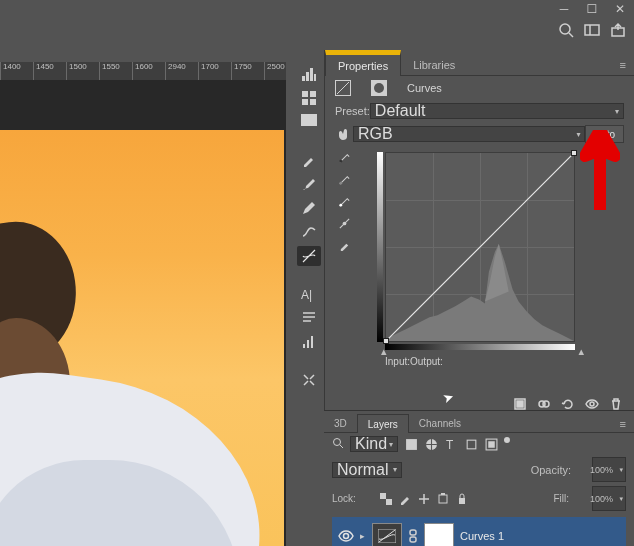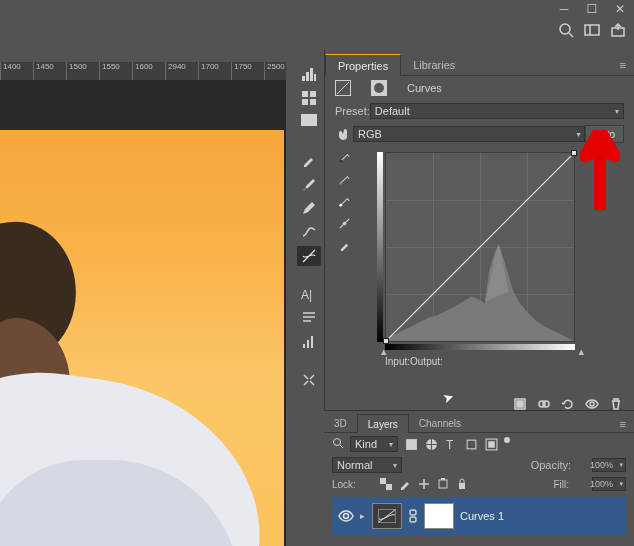--- a/index.html
+++ b/index.html
@@ -37,7 +37,7 @@
   .panel { position:absolute; top:50px; left:324px; right:0; bottom:0; background:#535353; border-left:1px solid #383838;}
   .panel-tabs { display:flex; height:26px; border-bottom:1px solid #383838; align-items:flex-end;}
   .panel-tab { padding:5px 12px 4px; font-size:11px; color:#bdbdbd;}
-  .panel-tab.active { background:#535353; border-top:1px solid #eab308; border-left:1px solid #383838; border-right:1px solid #383838; position:relative; top:1px; color:#e6e6e6;}
+  .panel-tab.active { background:#535353; border-top:5px solid #eab308; border-left:1px solid #383838; border-right:1px solid #383838; position:relative; top:1px; color:#e6e6e6;}
   .panel-menu { margin-left:auto; padding:4px 8px;}
 
   .prop-header { display:flex; align-items:center; gap:20px; padding:4px 10px;}

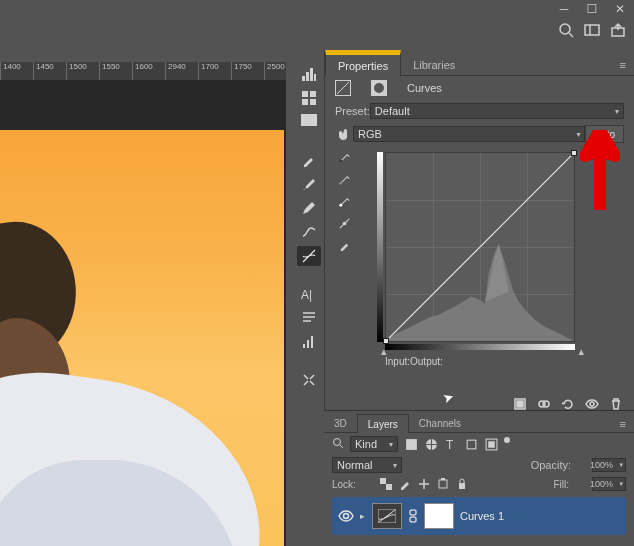--- a/index.html
+++ b/index.html
@@ -46,7 +46,7 @@
 
   .row { display:flex; align-items:center; padding:3px 10px; gap:0;}
   .row .rlabel{color:#c8c8c8; font-size:11px;}
-  .select { flex:1; height:16px; background:#444; border:1px solid #333; display:flex; align-items:center; padding:0 4px; font-size:11px; color:#ddd; position:relative;}
+  .select { flex:1; height:16px; background:#444; border:1px solid #333; display:flex; align-items:center; padding:0 4px; font-size:16px; color:#ddd; position:relative;}
   .select::after{content:"▾"; position:absolute; right:4px; font-size:8px; color:#bbb;}
 
   .btn-auto{ height:18px; padding:1px 8px; background:#595959; border:1px solid #3b3b3b; color:#e2e2e2; font-size:10px;}

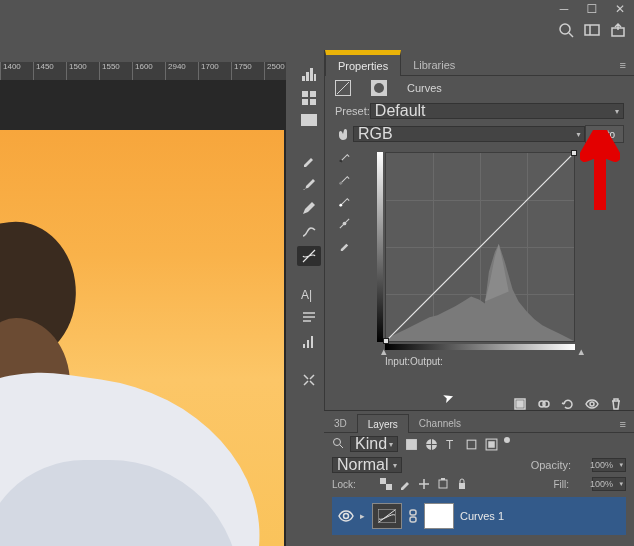--- a/index.html
+++ b/index.html
@@ -87,7 +87,7 @@
   .lrow2{display:flex;align-items:center;gap:21px;padding:2px 8px;}
   .lrow2 .select{flex:0 0 70px;}
   .pct{display:flex;align-items:center;gap:2px;}
-  .pct .numbox{width:34px;height:14px;background:#444;border:1px solid #333;font-size:9px;display:flex;align-items:center;justify-content:flex-end;padding:0 12px 0 2px;position:relative;}
+  .pct .numbox{width:34px;height:25px;background:#444;border:1px solid #333;font-size:9px;display:flex;align-items:center;justify-content:flex-end;padding:0 12px 0 2px;position:relative;}
   .pct .numbox::after{content:"▾";position:absolute;right:2px;font-size:7px;}
 
   .lrow3{display:flex;align-items:center;gap:23px;padding:2px 8px;font-size:10px;}

